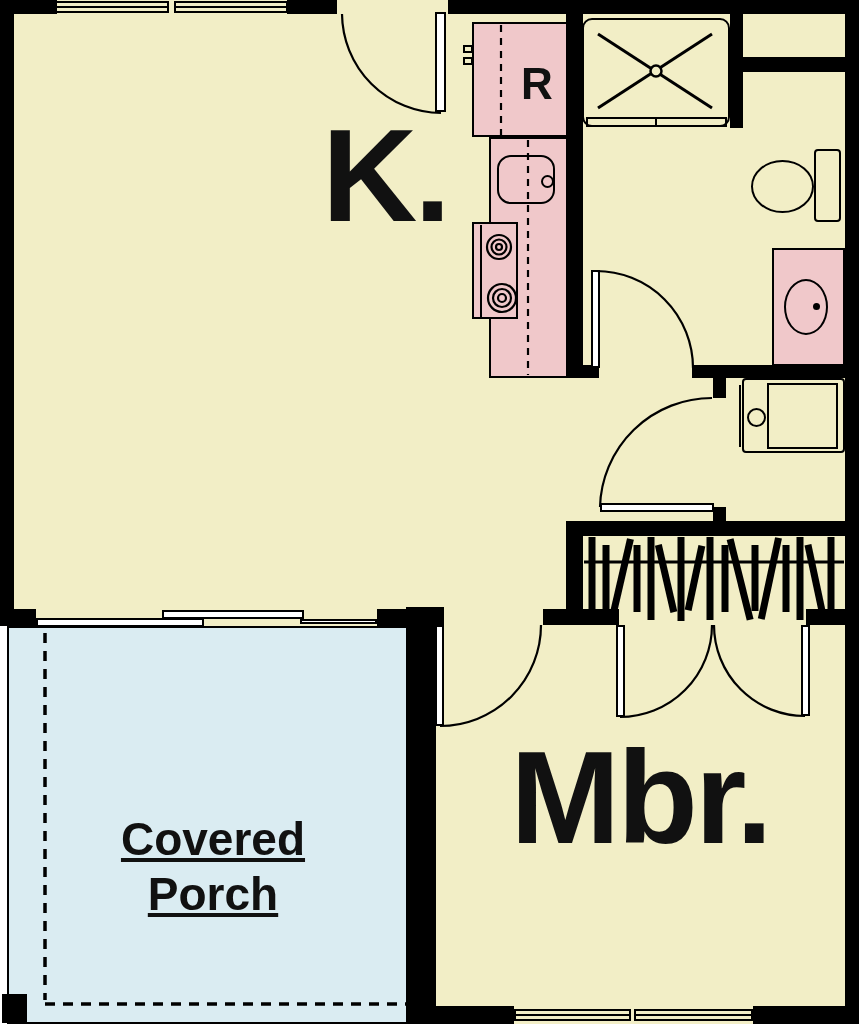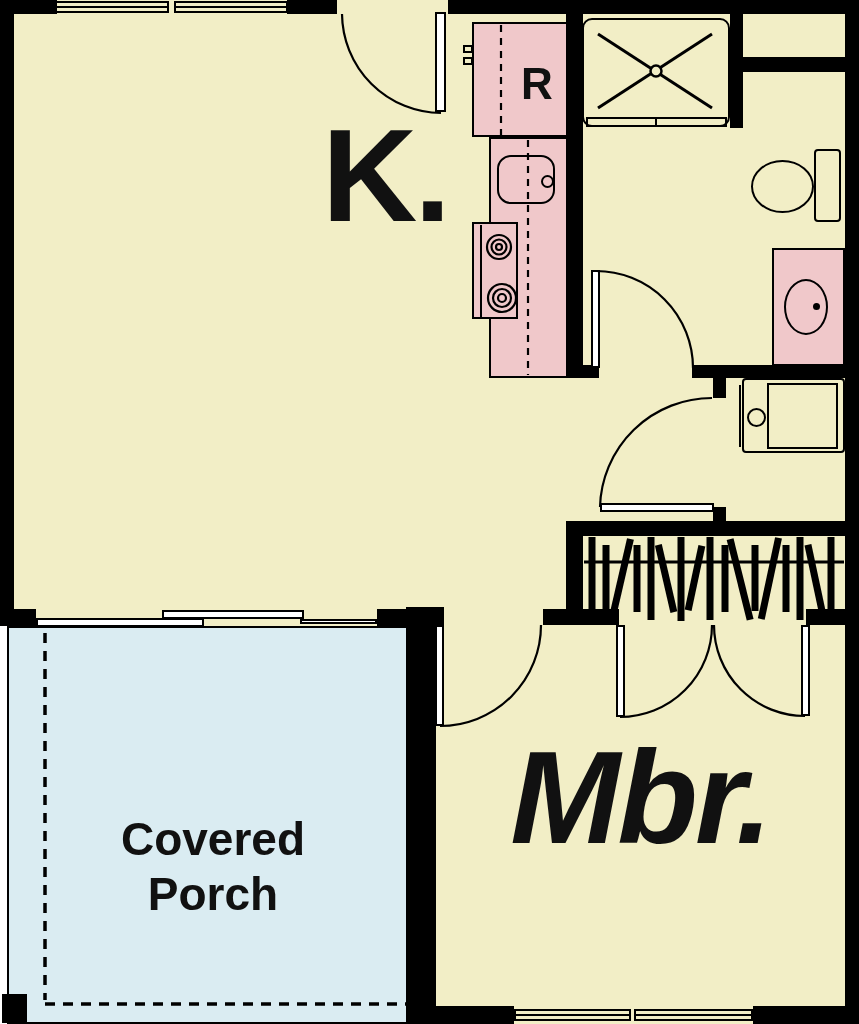--- a/index.html
+++ b/index.html
@@ -30,7 +30,7 @@
   .dim { font-size:46px; white-space:nowrap; }
   .dim sup { font-size:0.78em; position:relative; top:-0.75em; font-weight:bold; }
   .dim .sep { margin:0 12px; }
-  .porch-label { font-size:46px; line-height:1.2; }
+  .porch-label { font-size:46px; line-height:1.2;text-decoration:underline; }
   .r-label { font-size:44px; }
 </style>
 </head>

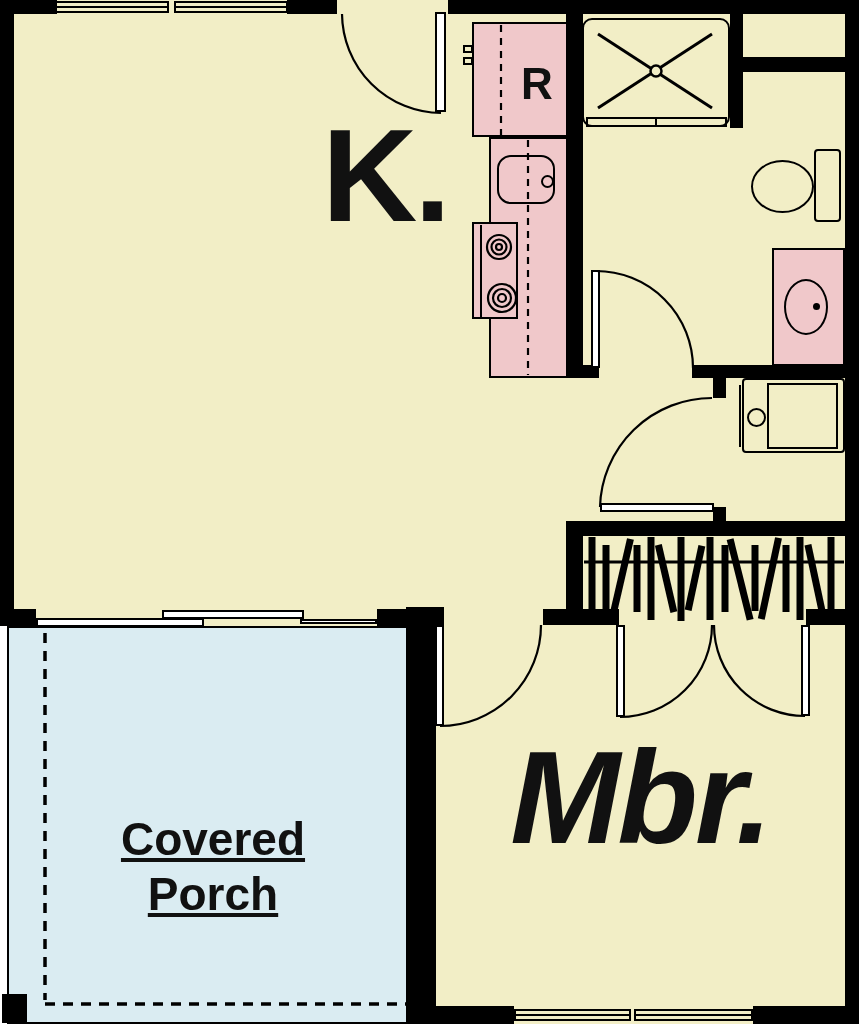--- a/index.html
+++ b/index.html
@@ -185,7 +185,7 @@
   <div class="label room-label" style="left:295px;top:110px;width:180px;">K.</div>
 
 
-  <div class="label room-label" style="left:490px;top:732px;width:300px;font-style:italic;">Mbr.</div>
+  <div class="label room-label" style="left:490px;top:732px;width:300px;">Mbr.</div>
 
   <div class="label porch-label" style="left:63px;top:812px;width:300px;">Covered Porch</div>
 

